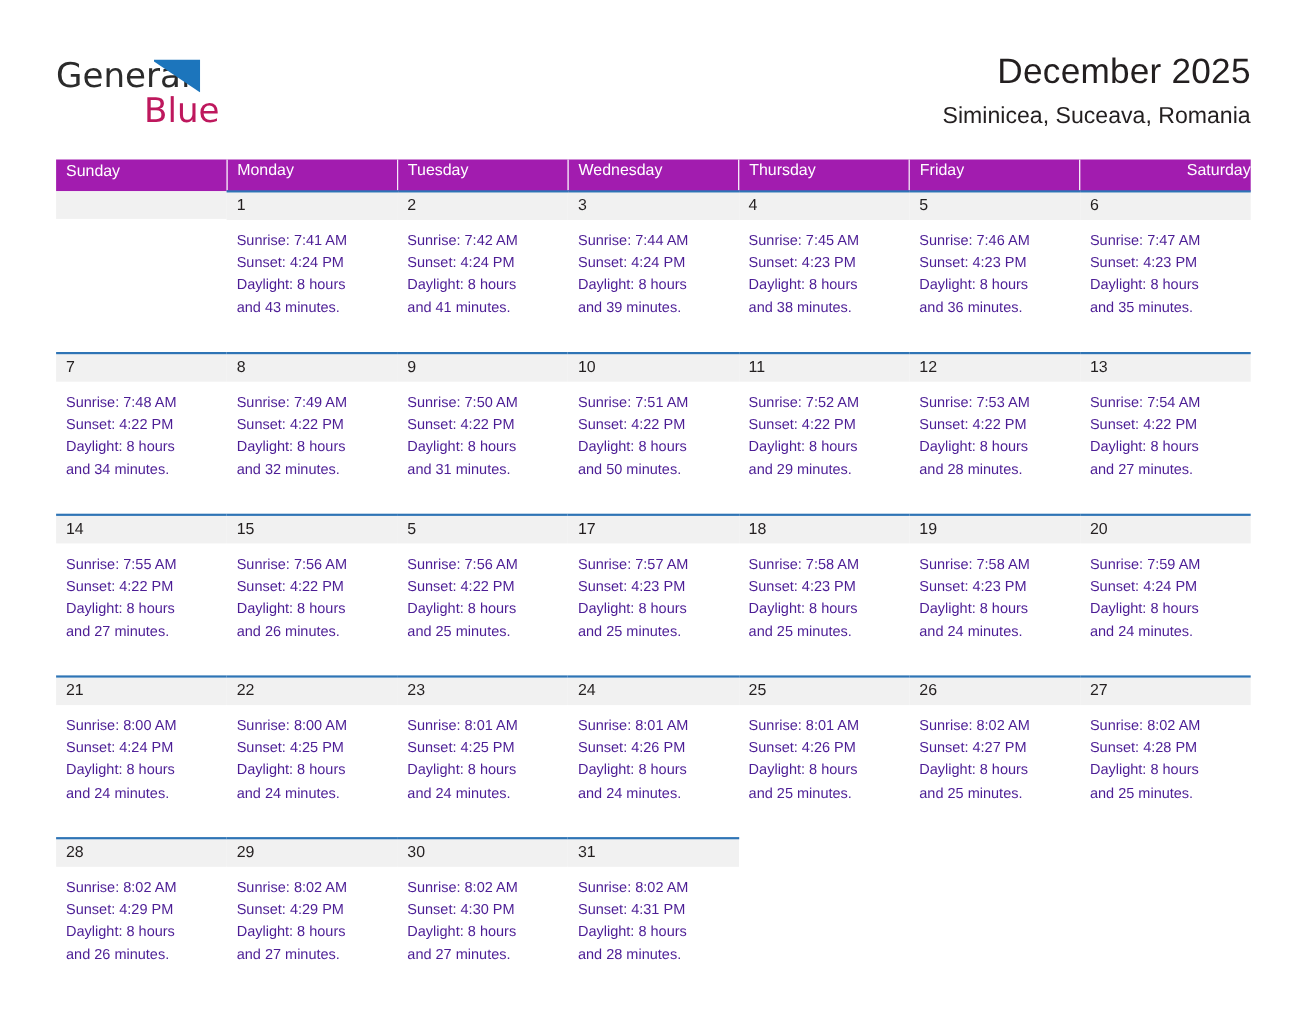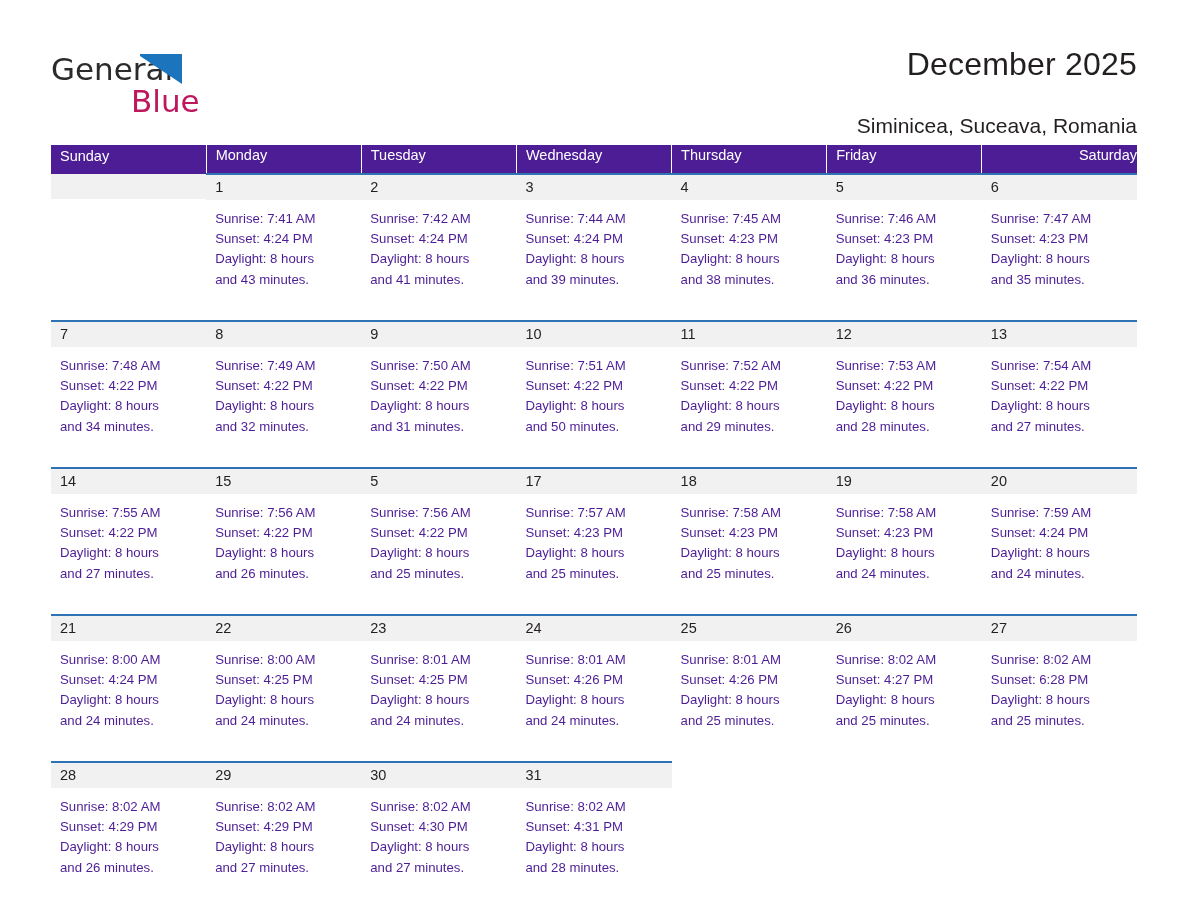--- a/index.html
+++ b/index.html
@@ -67,7 +67,7 @@
   .location {
     font-size: 21px;
     color: #231f20;
-    margin-top: 26px;
+    margin-top: 6px;
     line-height: 24px;
   }
   

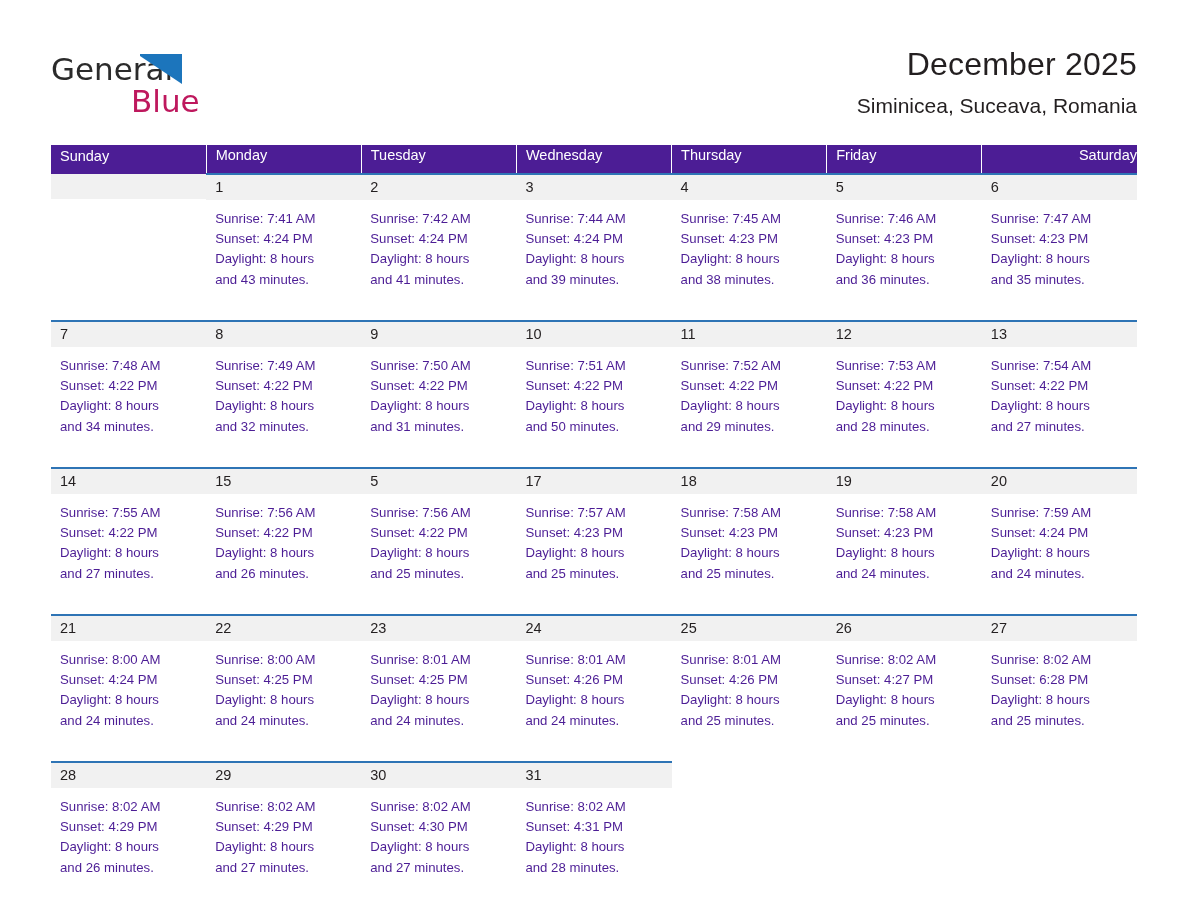--- a/index.html
+++ b/index.html
@@ -78,7 +78,7 @@
     table-layout: fixed;
   }
   table.calendar th {
-    background: #4c1d95;
+    background: #a21caf;
     color: #ffffff;
     font-size: 14.5px;
     font-weight: 400;

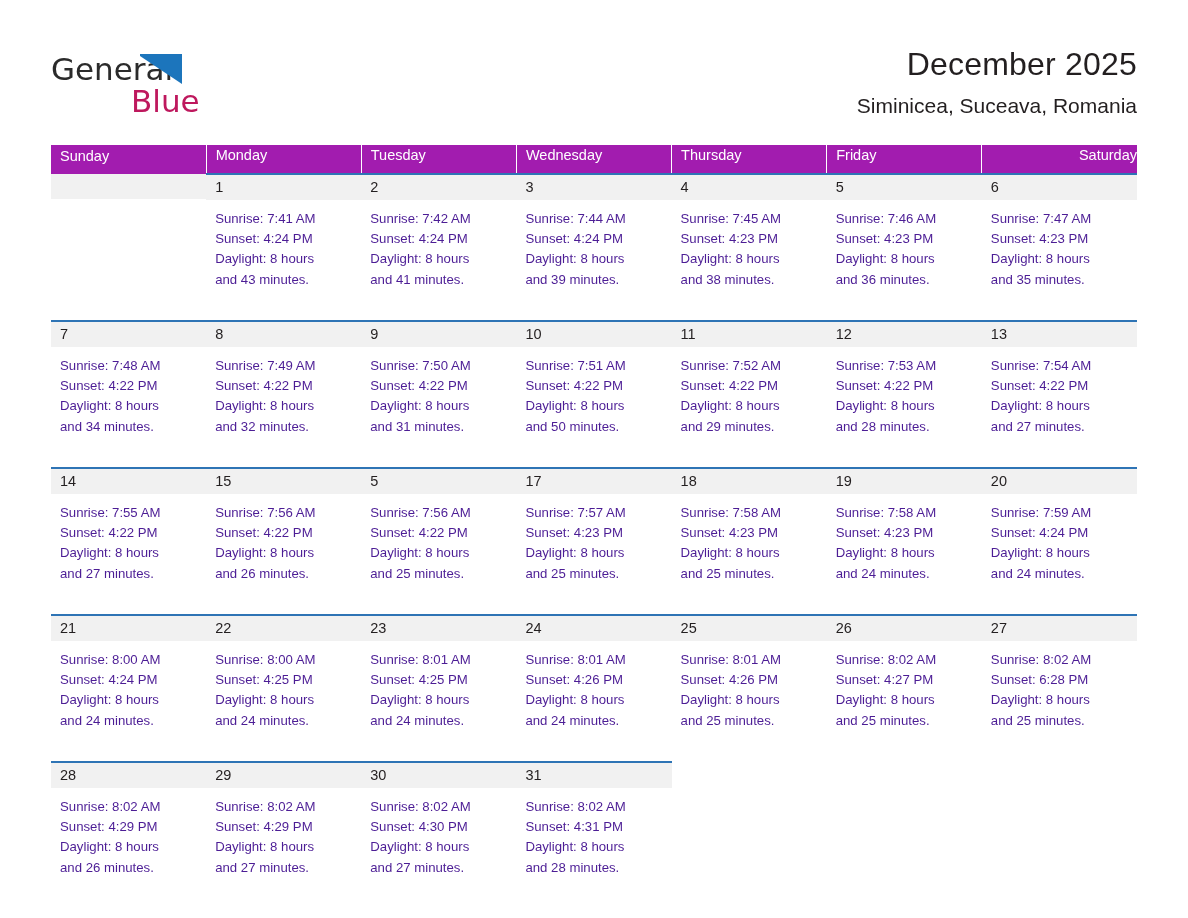--- a/index.html
+++ b/index.html
@@ -428,7 +428,7 @@
             <div class="daynum-bar">27</div>
             <div class="day-body">
               <div>Sunrise: 8:02 AM</div>
-              <div>Sunset: 6:28 PM</div>
+              <div>Sunset: 4:28 PM</div>
               <div>Daylight: 8 hours</div>
               <div>and 25 minutes.</div>
             </div>

